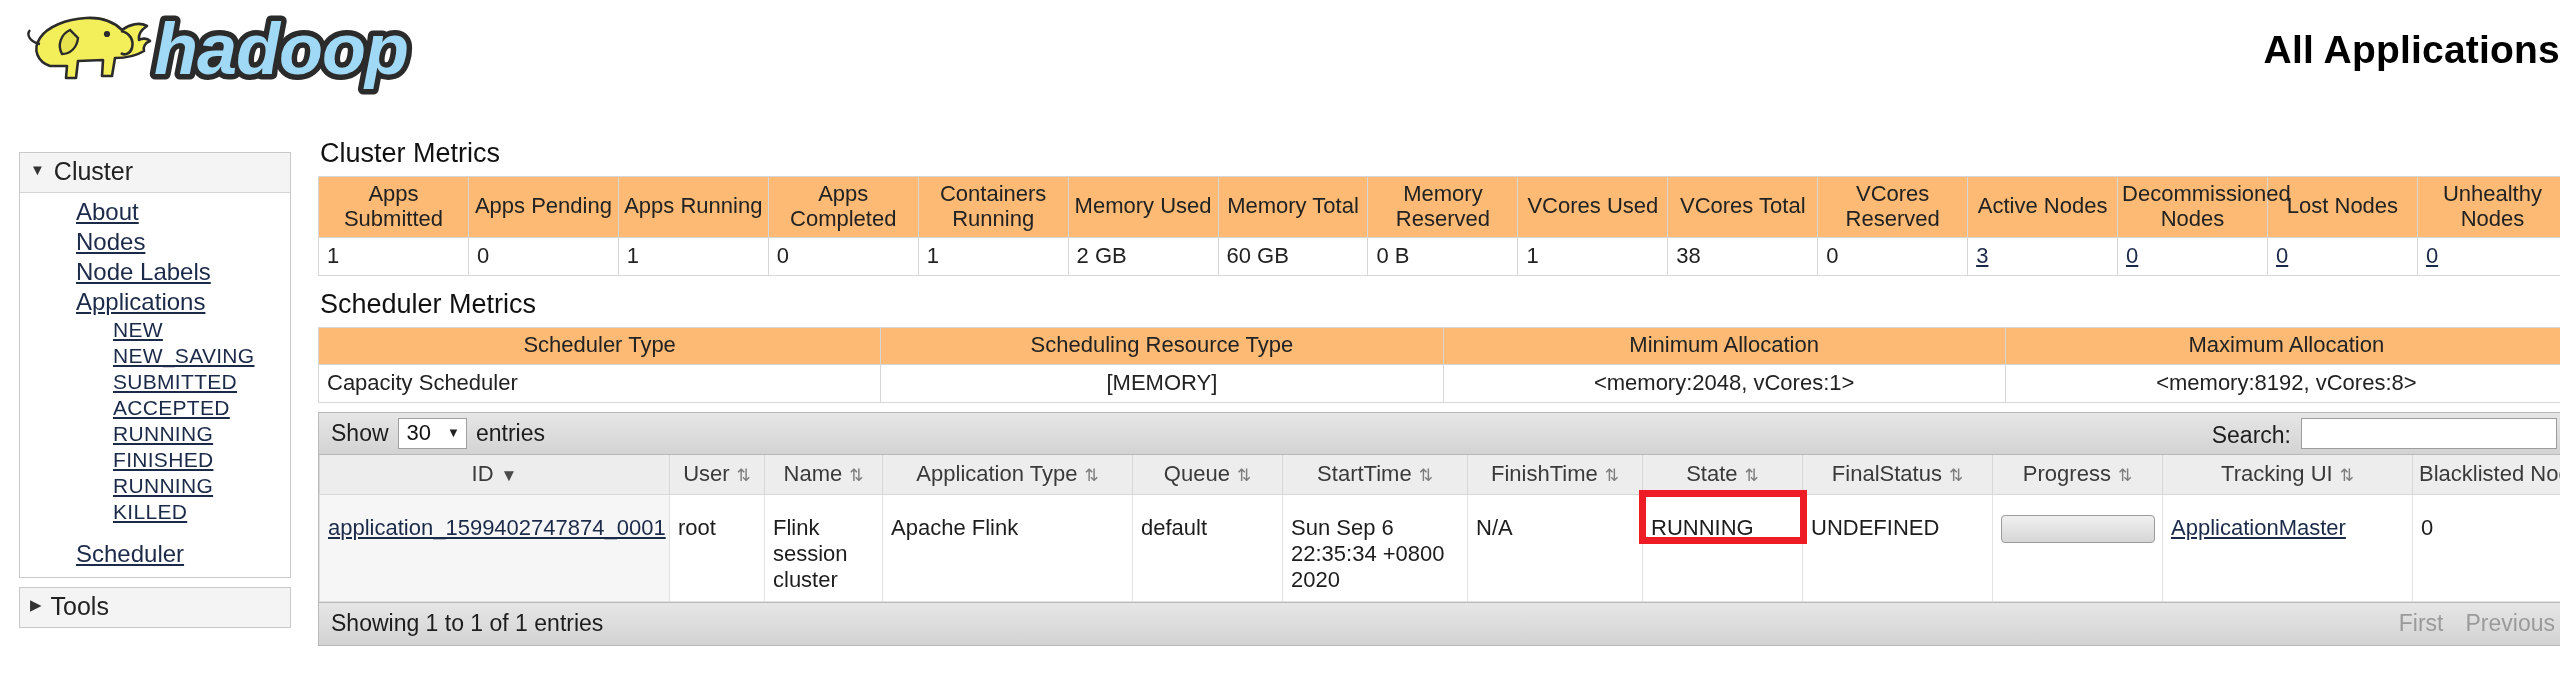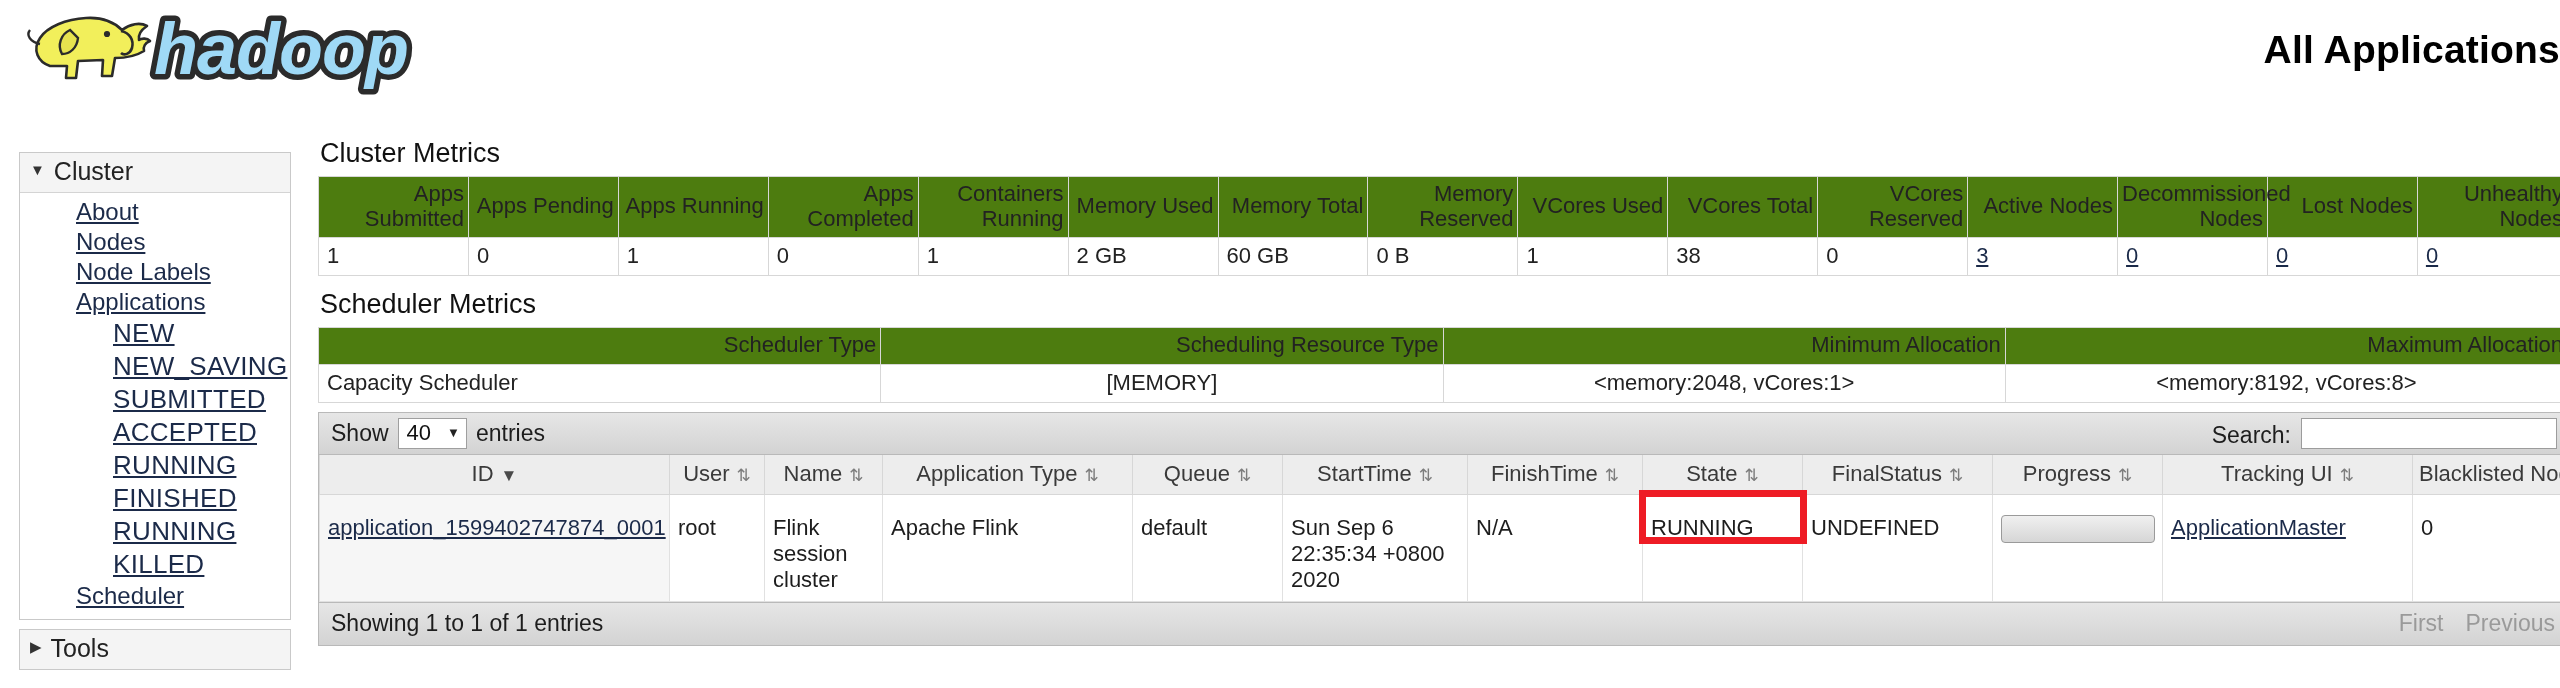--- a/index.html
+++ b/index.html
@@ -75,8 +75,8 @@
     color: #222;
   }
   table.grid th {
-    background: #4d7c0f;
-    text-align: right;
+    background: #fdba74;
+    text-align: center;
     padding: 5px 4px 6px 4px;
     line-height: 1.12;
   }

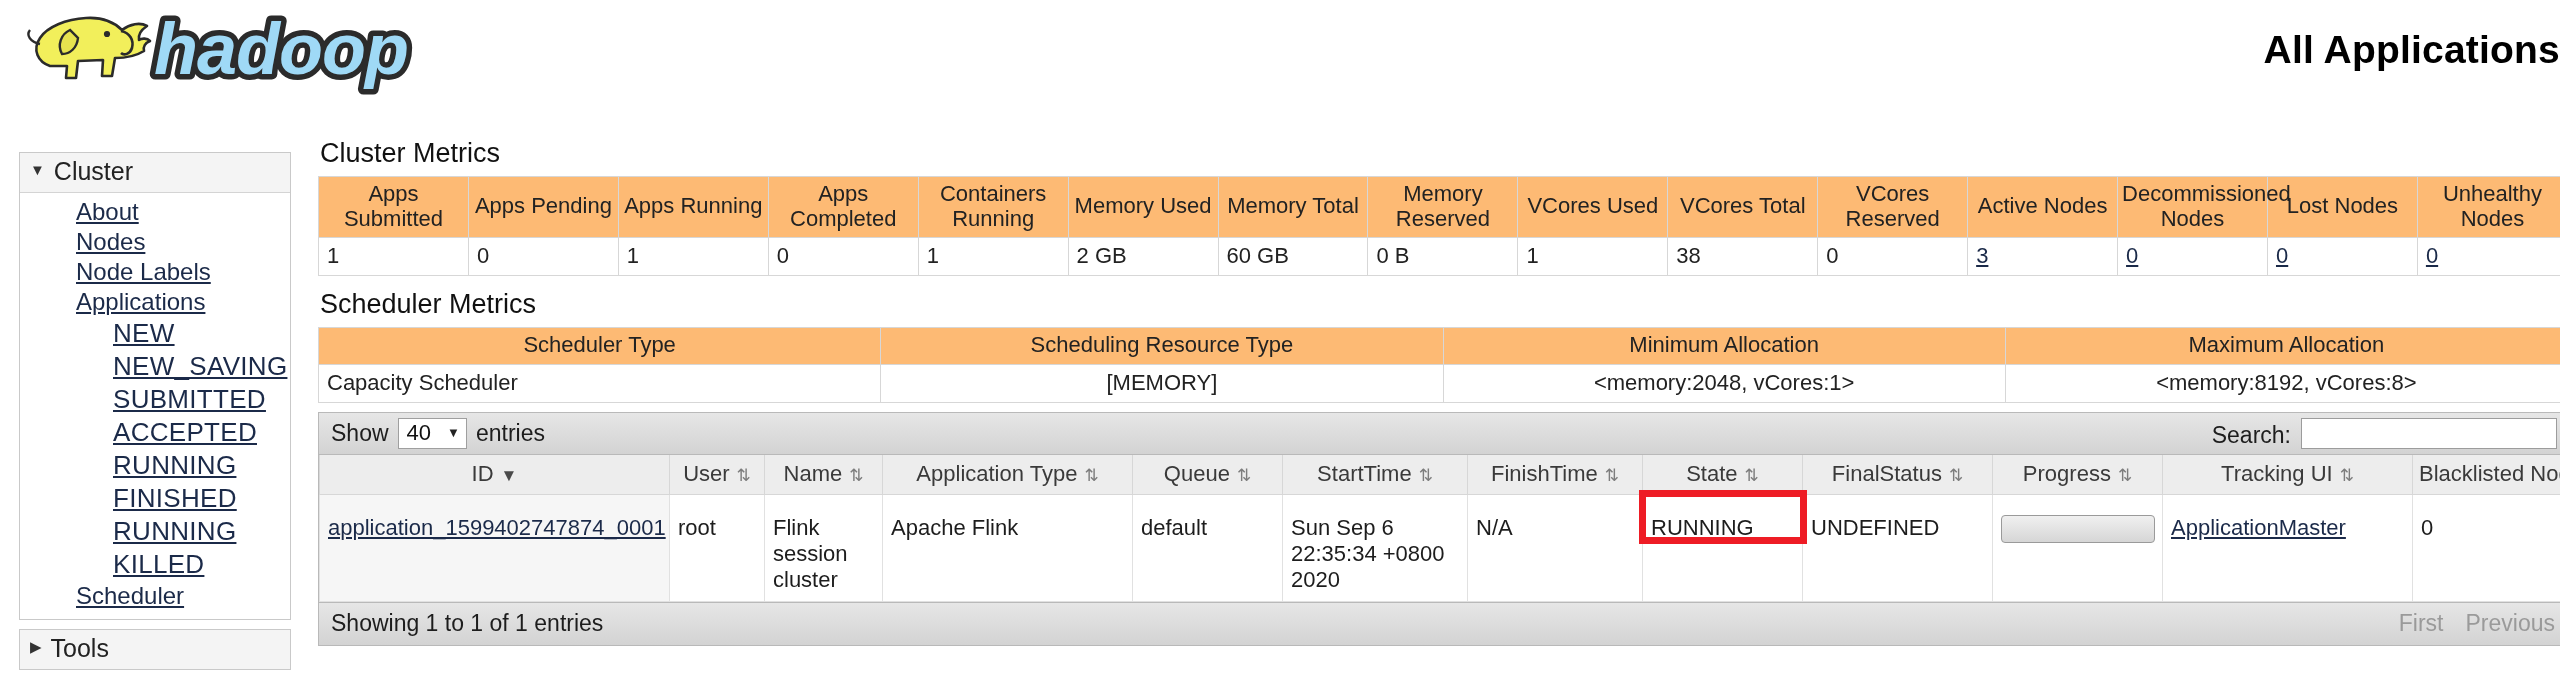--- a/index.html
+++ b/index.html
@@ -51,7 +51,7 @@
     width: max-content;
     cursor: pointer;
   }
-  .nav-link.state { font-size: 26px; margin-left: 93px; letter-spacing: 0.3px; }
+  .nav-link.state { font-size: 21px; margin-left: 93px; letter-spacing: 0.3px; }
   .nav-link.spaced { }
   .panel.tools .panel-head { border-bottom: none; }
 

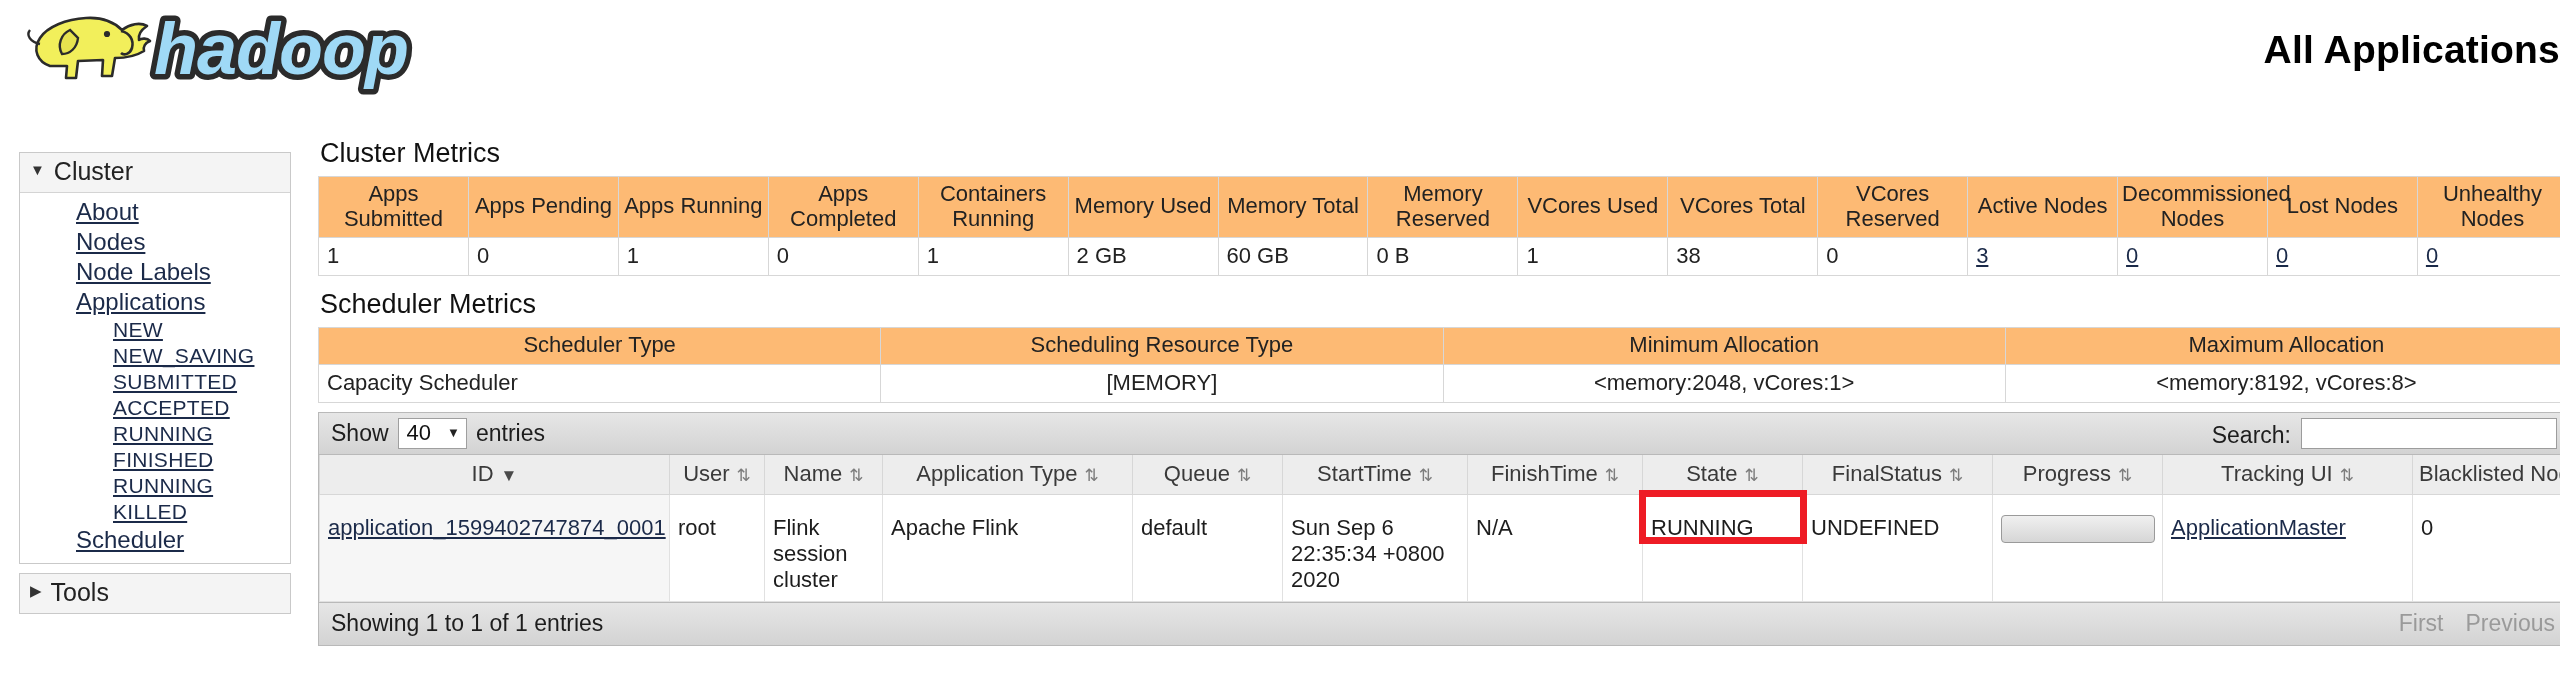--- a/index.html
+++ b/index.html
@@ -300,7 +300,7 @@
         <div class="show-entries">
           <span>Show</span>
           <span class="sel">
-            <span>40</span>
+            <span>30</span>
             <span class="caret">▼</span>
           </span>
           <span>entries</span>

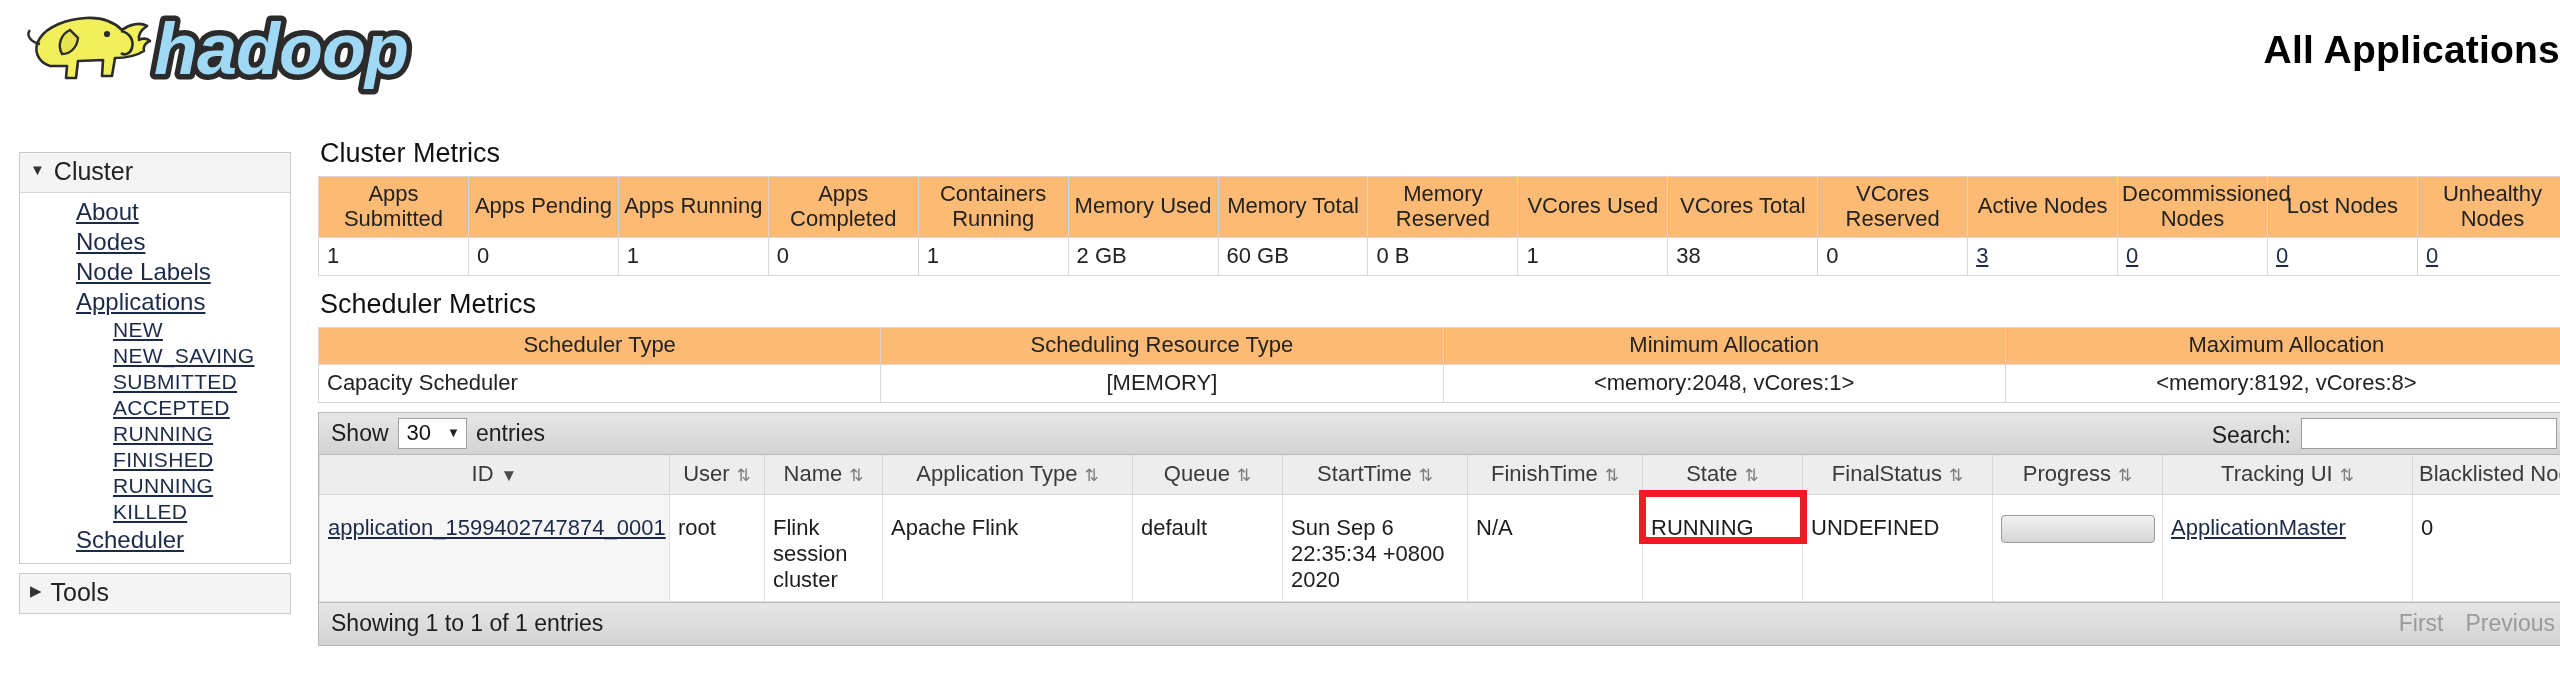--- a/index.html
+++ b/index.html
@@ -52,7 +52,7 @@
     cursor: pointer;
   }
   .nav-link.state { font-size: 21px; margin-left: 93px; letter-spacing: 0.3px; }
-  .nav-link.spaced { }
+  .nav-link.spaced { margin-top: 14px; }
   .panel.tools .panel-head { border-bottom: none; }
 
   

